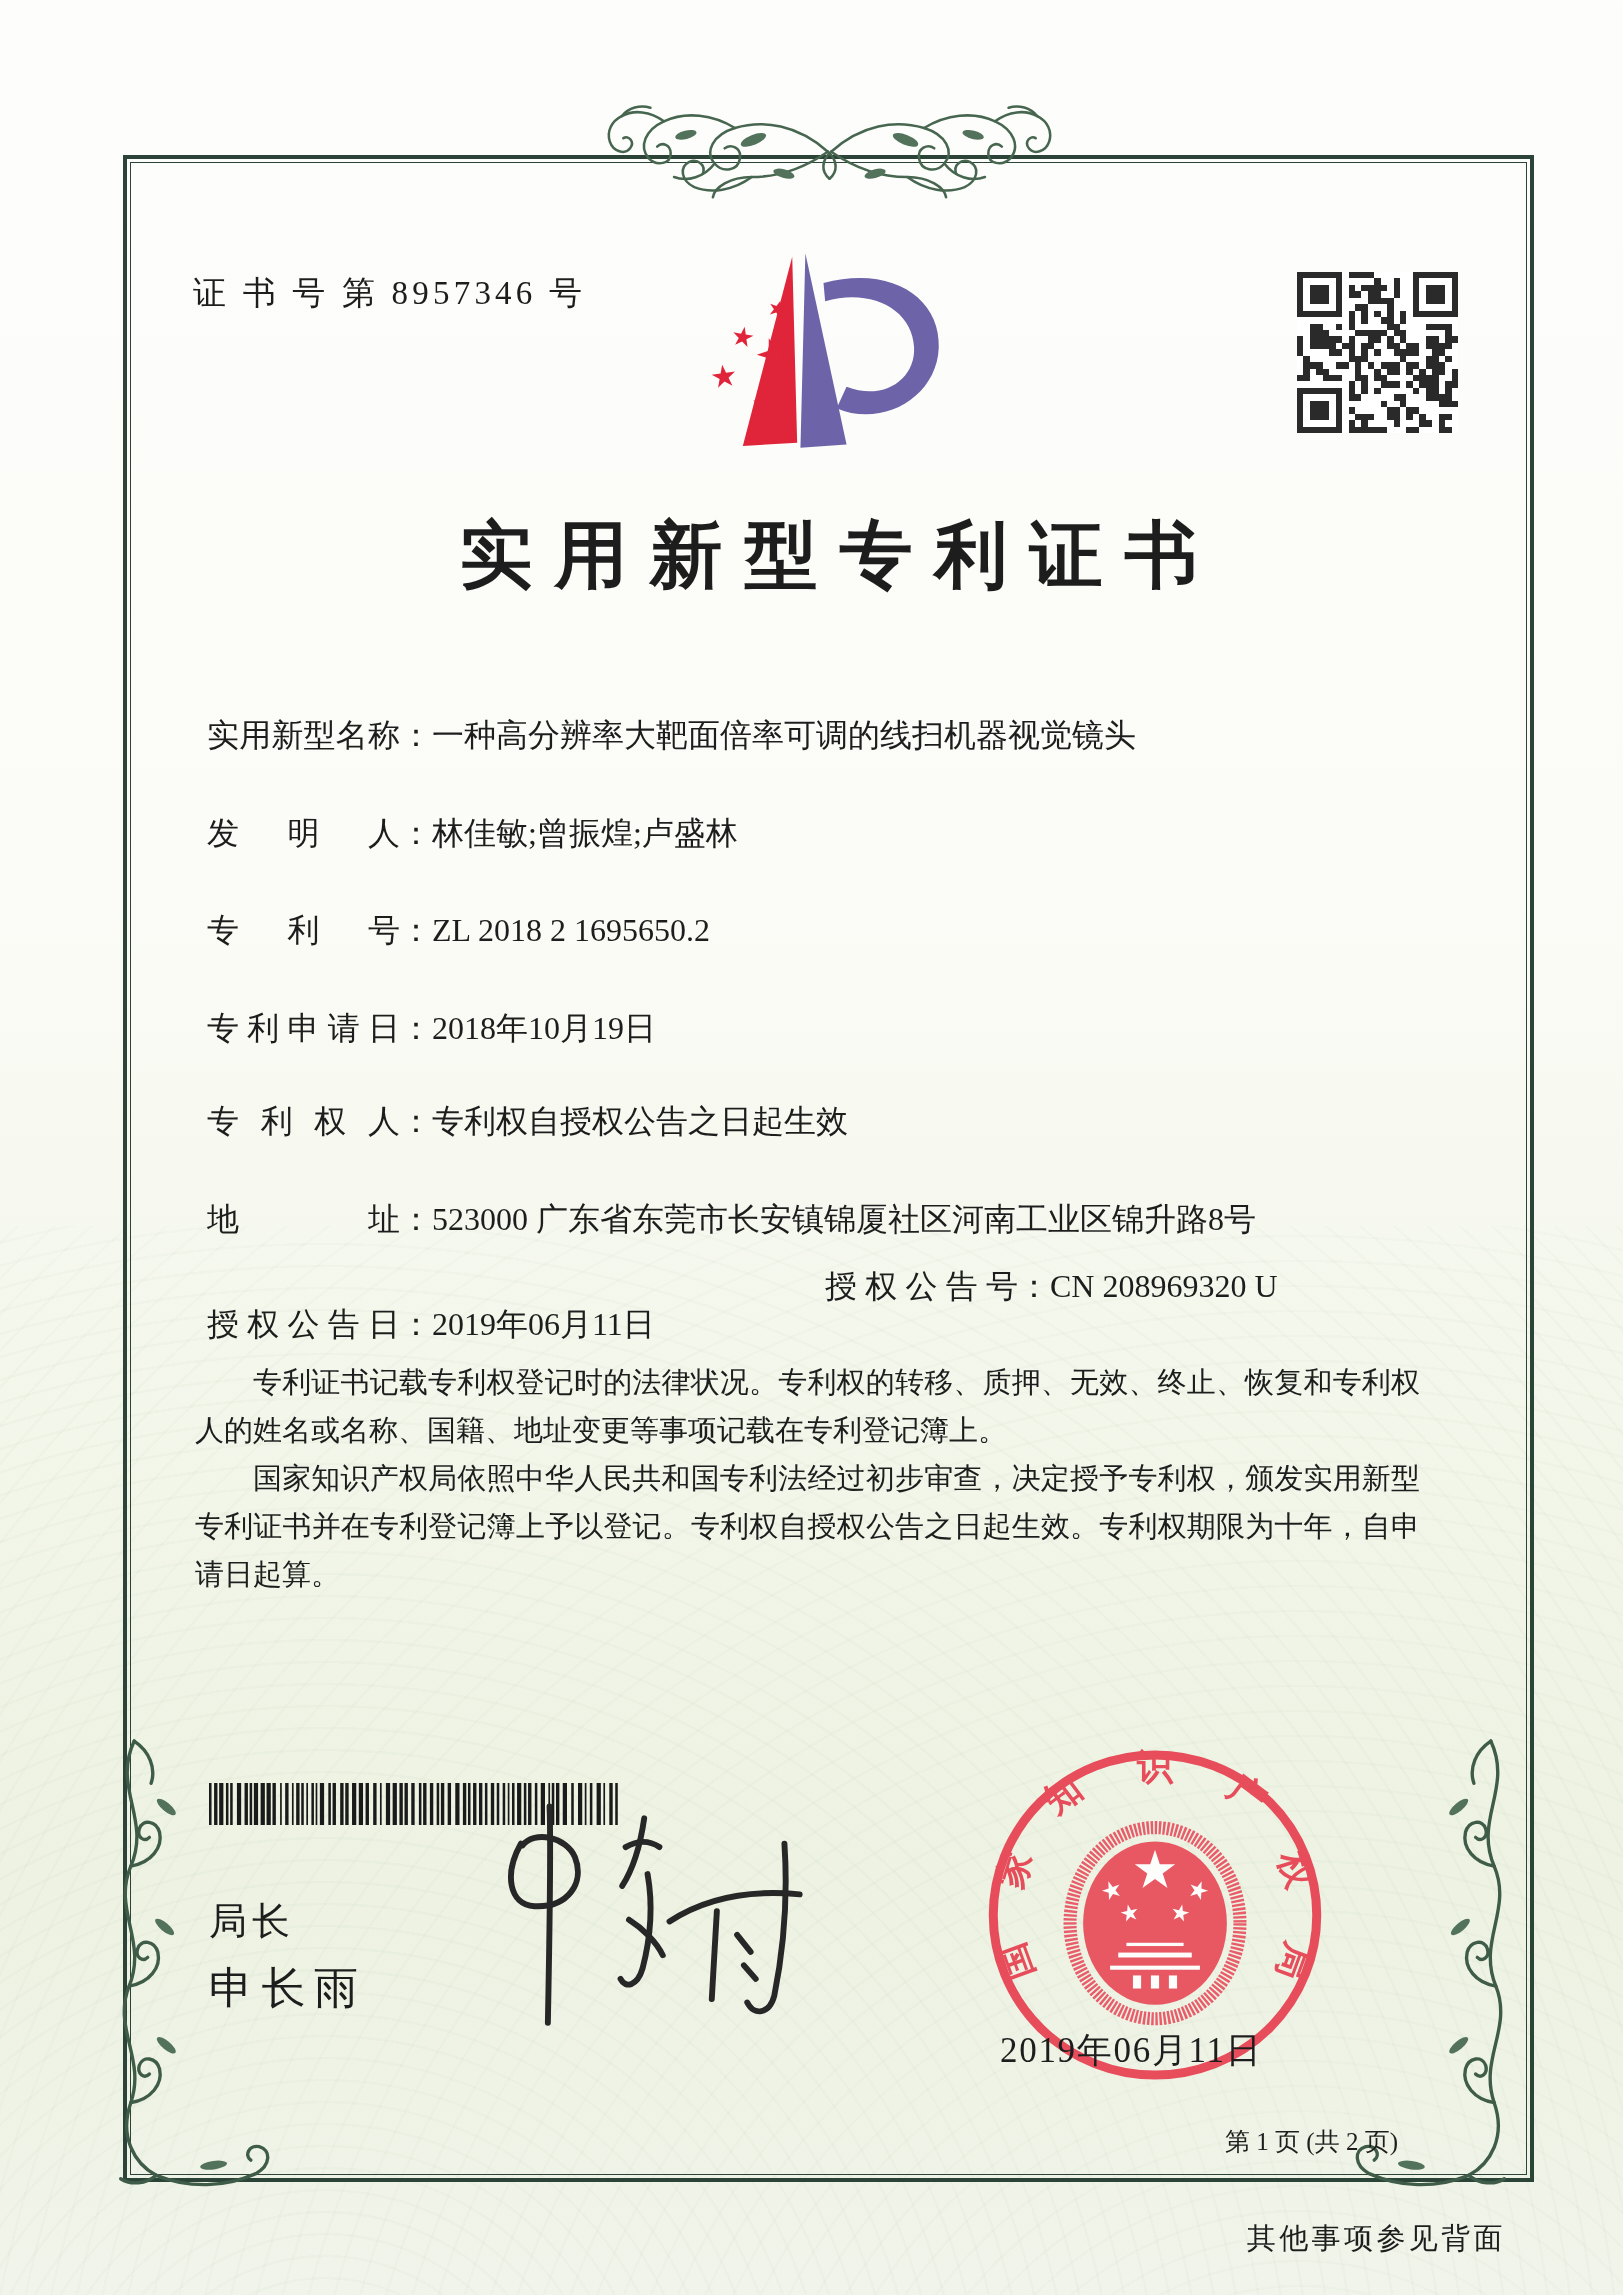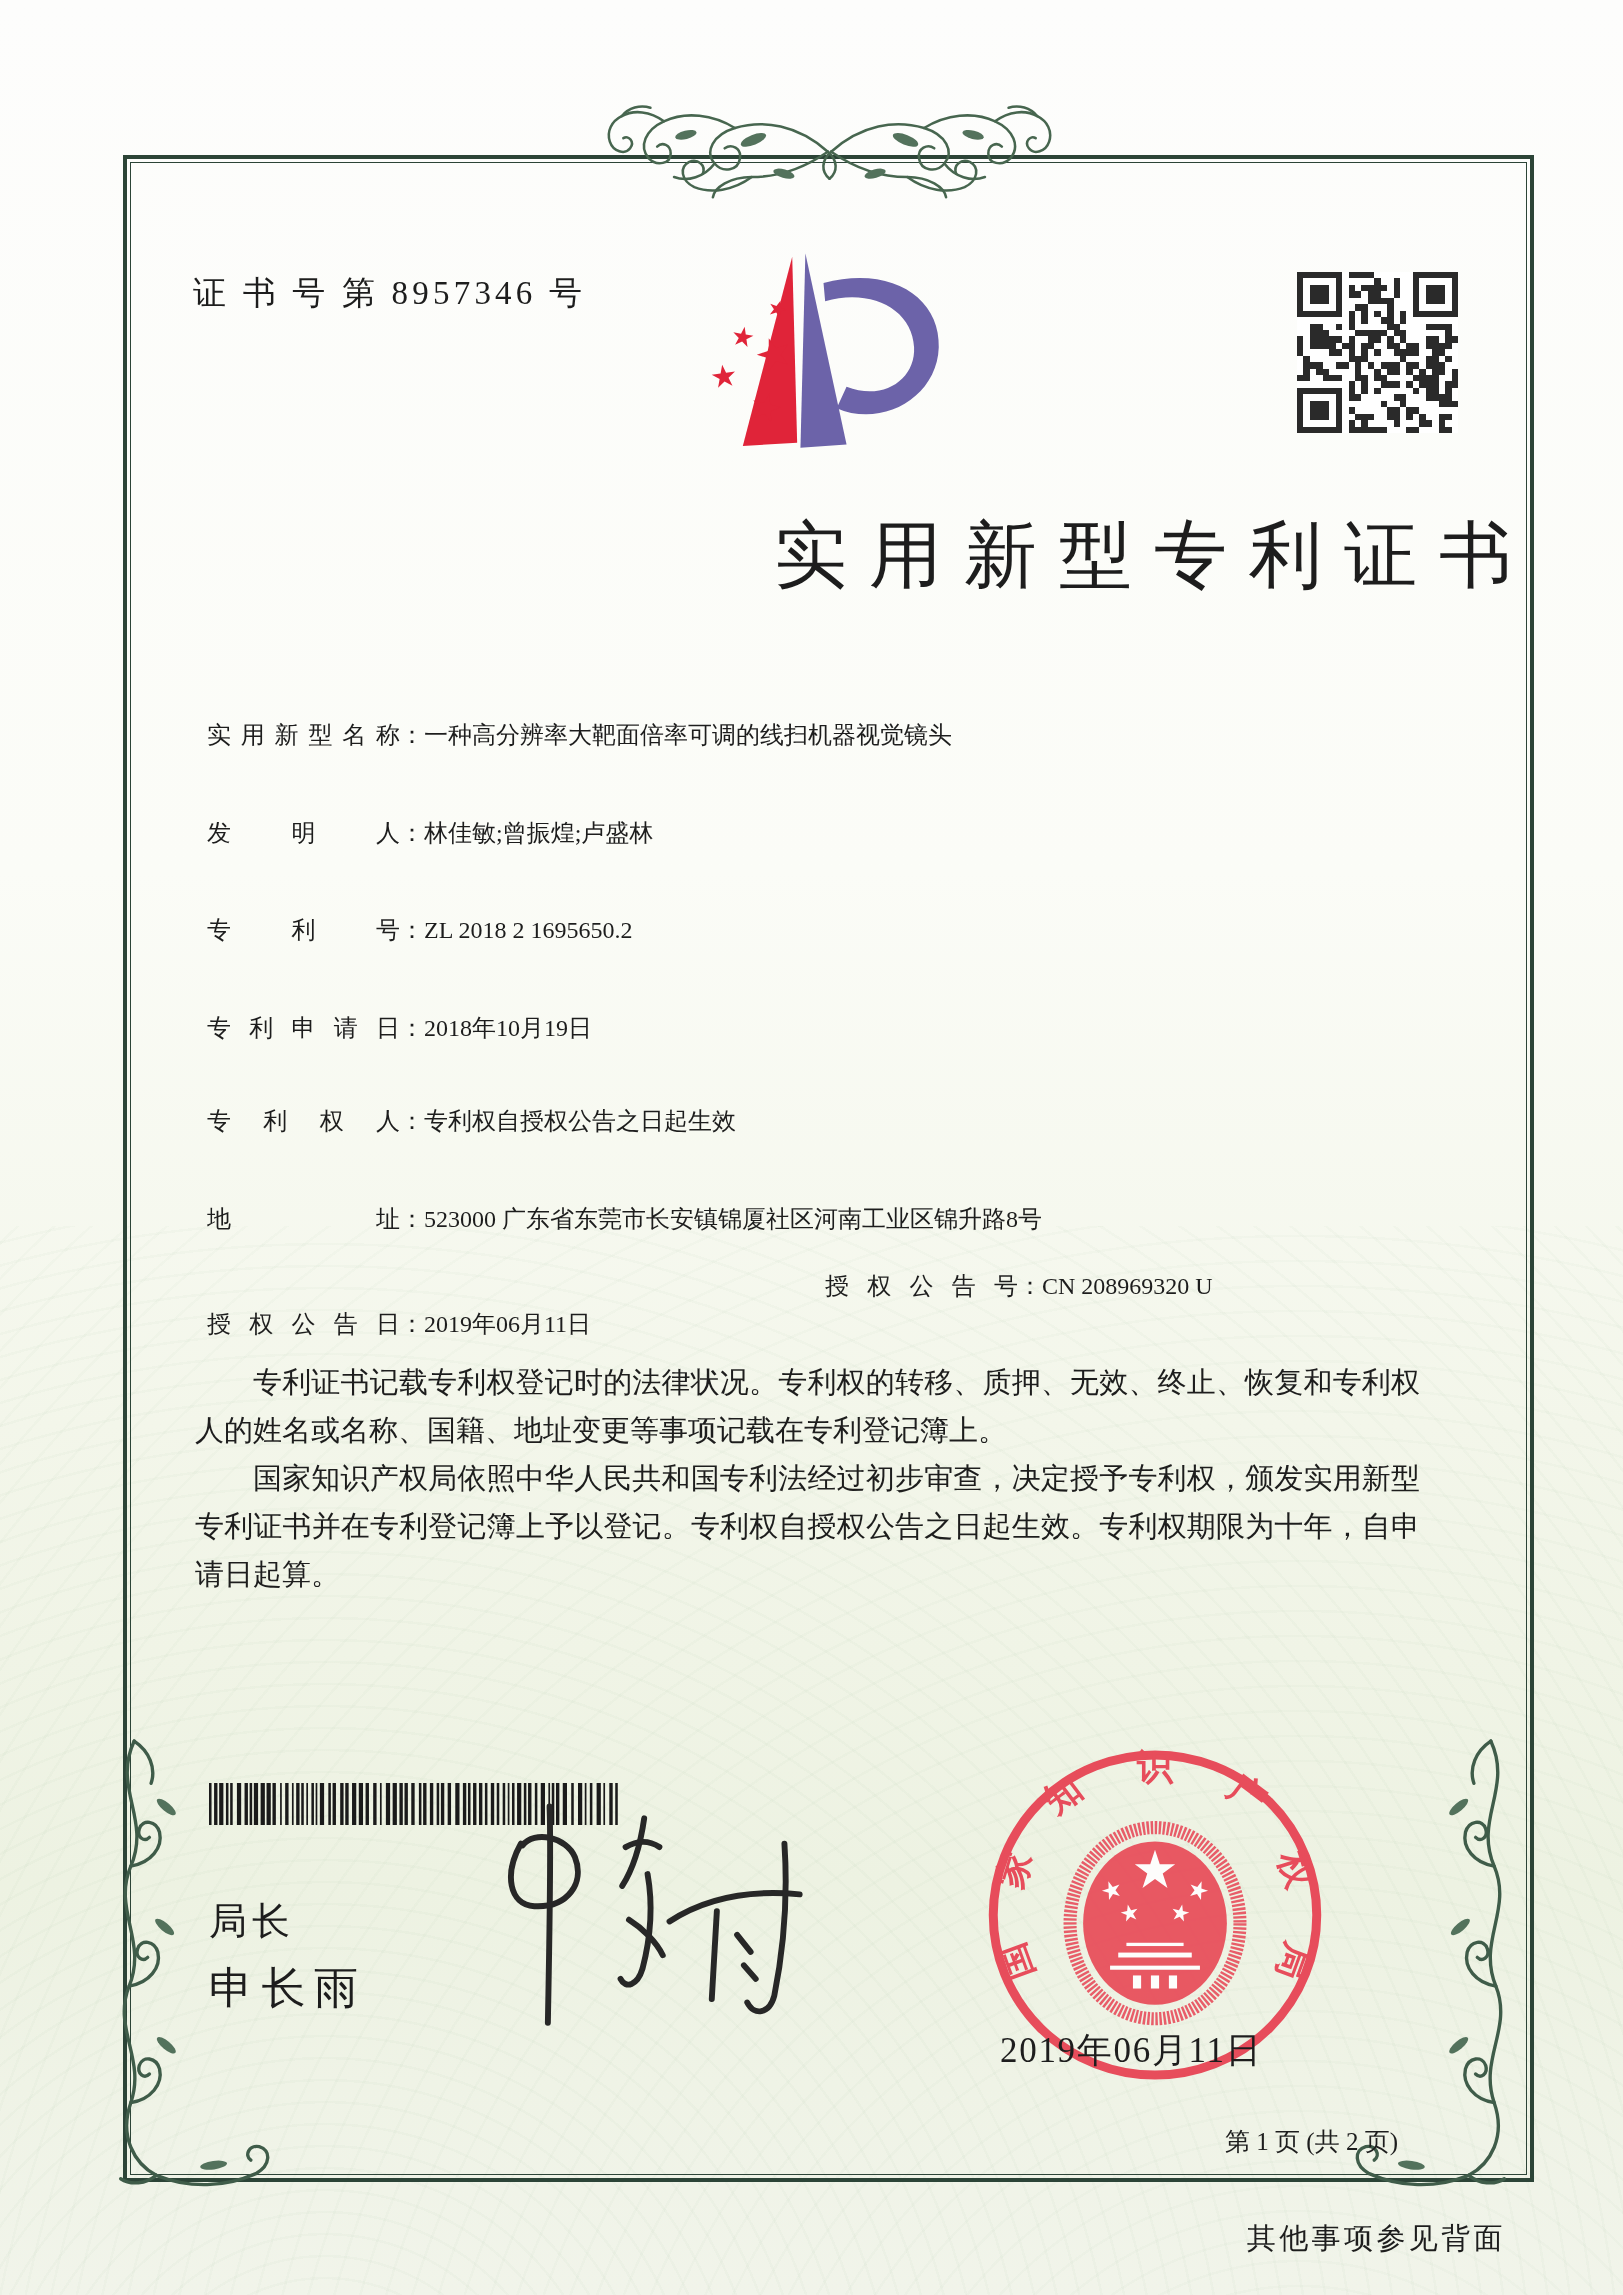--- a/index.html
+++ b/index.html
@@ -22,8 +22,8 @@
   .cert-no{position:absolute;left:193px;top:271px;font-size:33px;letter-spacing:4.2px;z-index:3;}
   .logo{position:absolute;left:700px;top:250px;width:247px;height:206px;z-index:3;}
   .qr{position:absolute;left:1297px;top:272px;width:161px;height:161px;z-index:3;}
-  .title{position:absolute;left:123px;top:507px;width:1411px;margin:0;text-align:right;
-    font-size:73px;font-weight:normal;letter-spacing:22px;text-indent:22px;z-index:3;}
+  .title{position:absolute;left:123px;top:507px;width:1411px;margin:0;text-align:center;
+    font-size:73px;font-weight:bold;letter-spacing:22px;text-indent:22px;z-index:3;}
   .row{position:absolute;left:207px;display:flex;font-size:24px;line-height:47px;z-index:3;}
   .lbl{display:inline-block;width:193px;text-align:justify;text-align-last:justify;flex:none;}
   .colon{flex:none;}

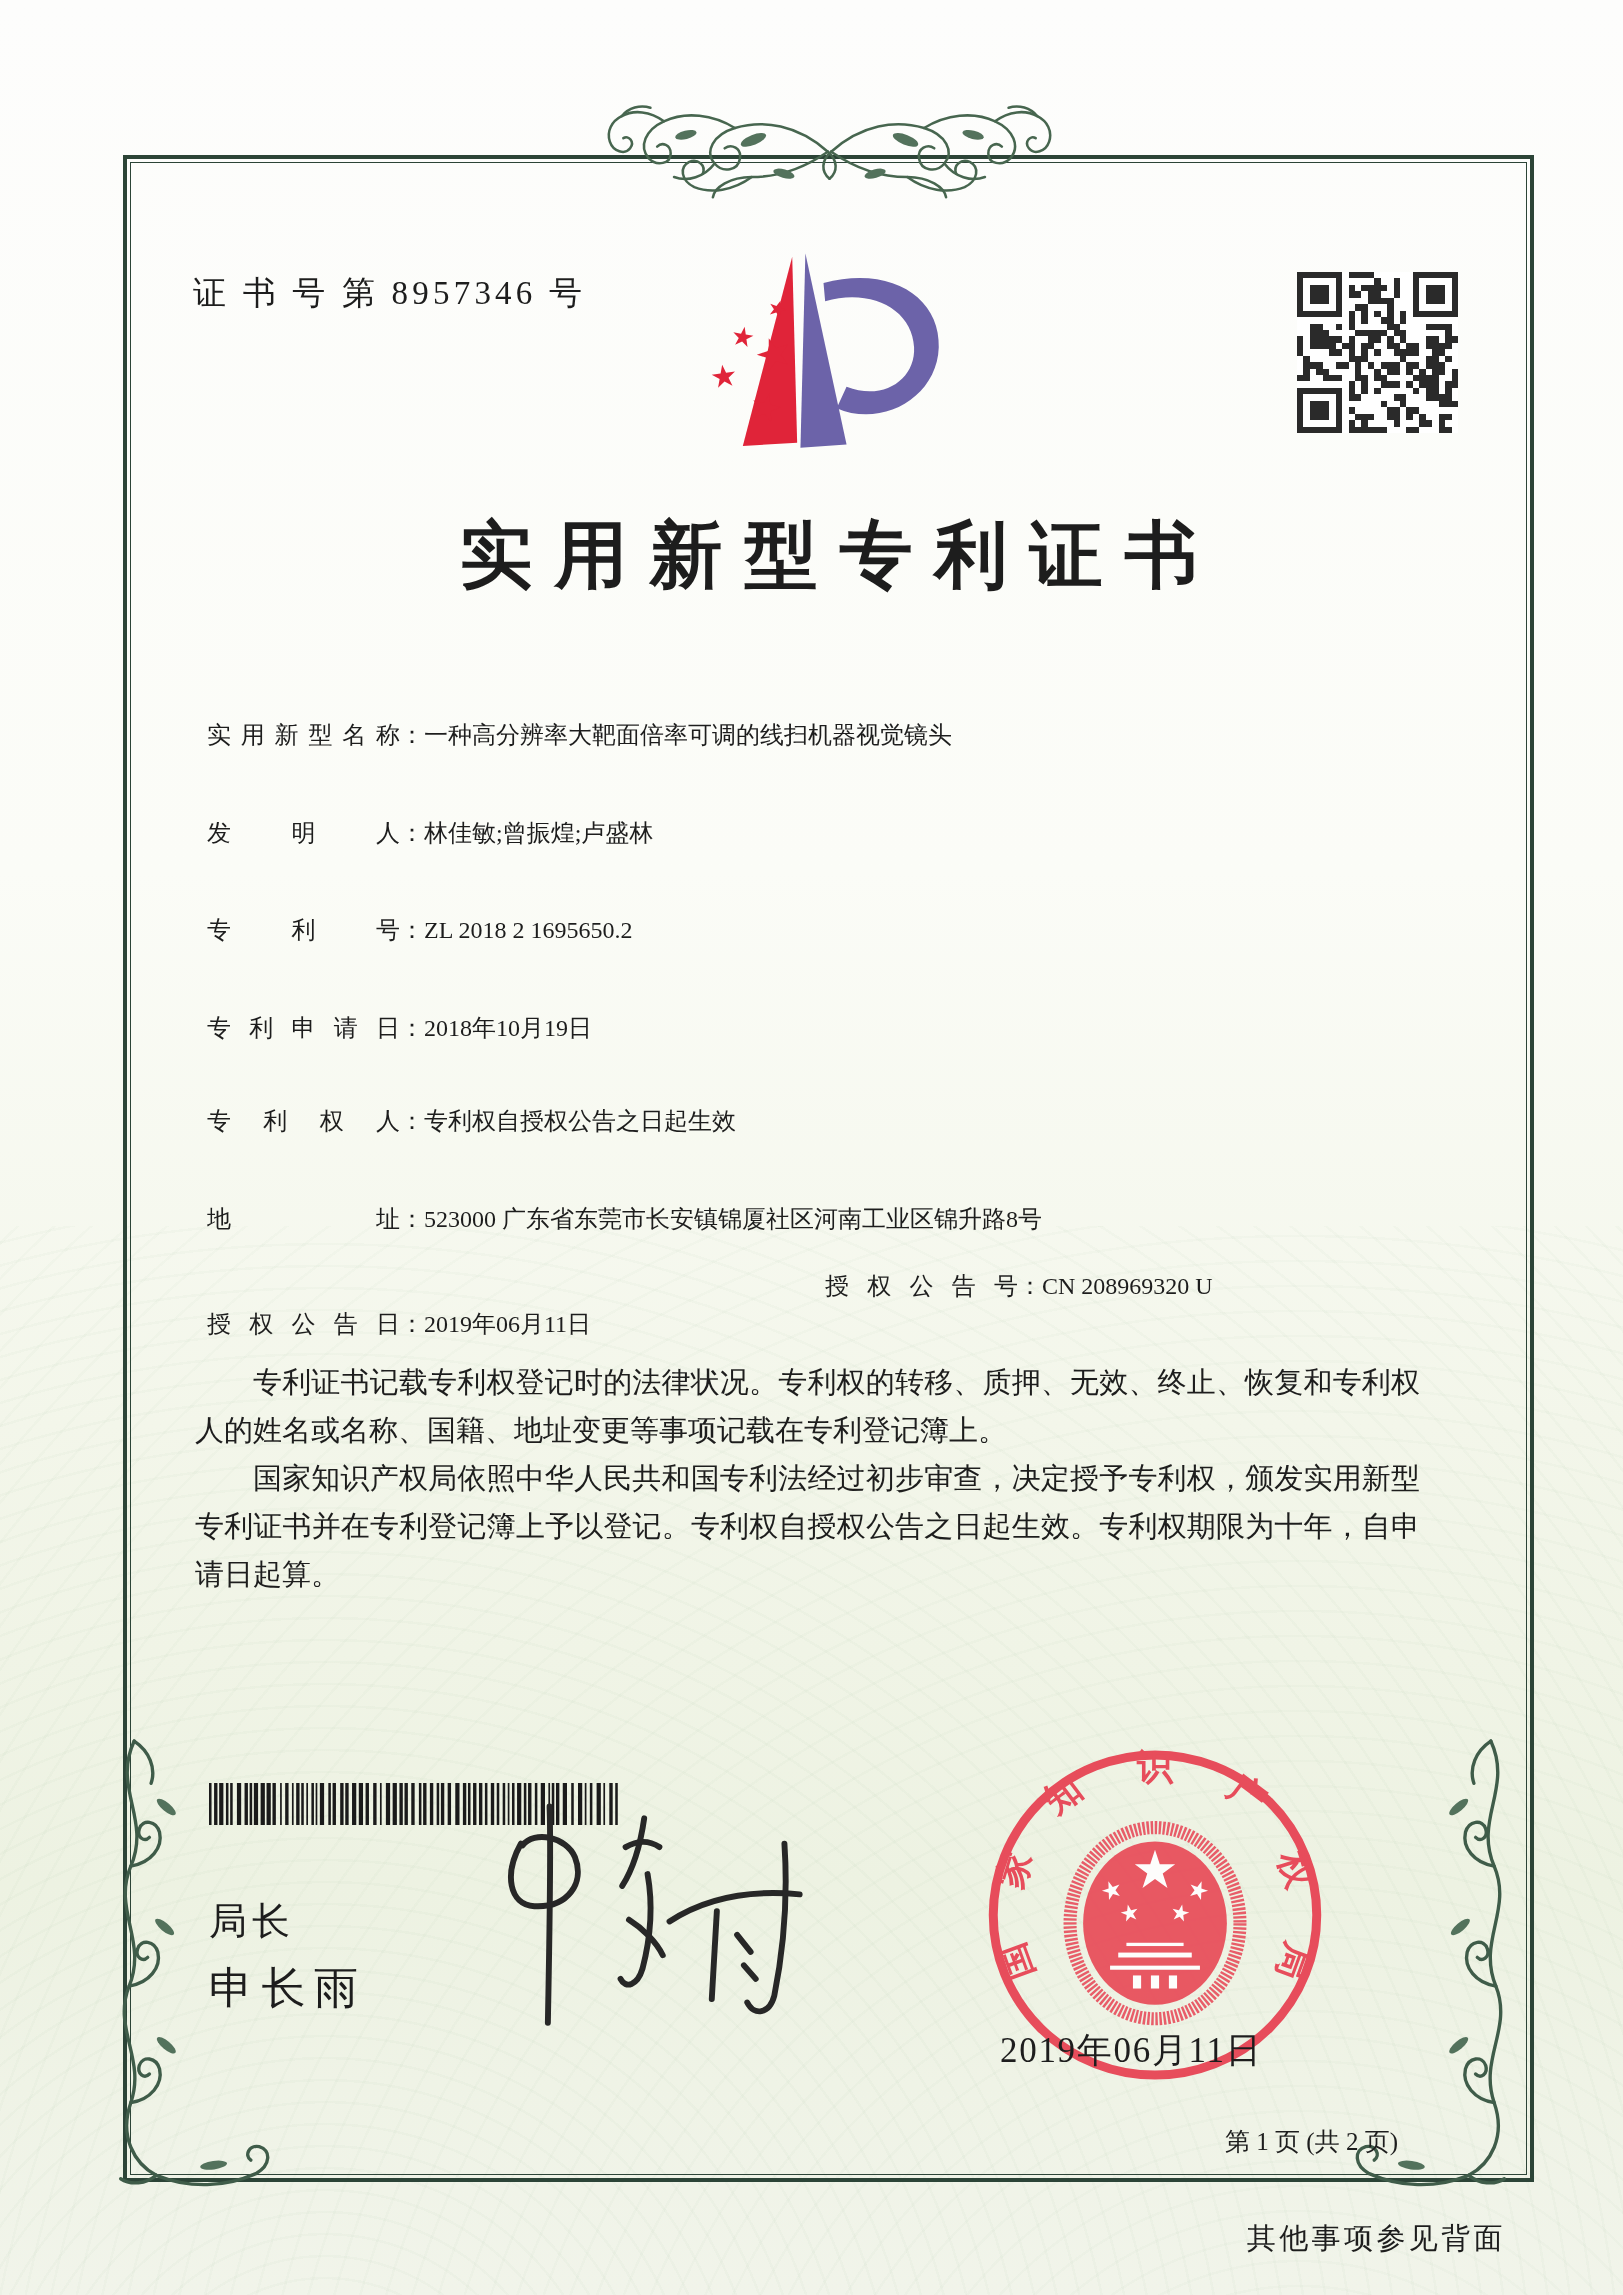--- a/index.html
+++ b/index.html
@@ -24,7 +24,7 @@
   .qr{position:absolute;left:1297px;top:272px;width:161px;height:161px;z-index:3;}
   .title{position:absolute;left:123px;top:507px;width:1411px;margin:0;text-align:center;
     font-size:73px;font-weight:bold;letter-spacing:22px;text-indent:22px;z-index:3;}
-  .row{position:absolute;left:207px;display:flex;font-size:24px;line-height:47px;z-index:3;}
+  .row{position:absolute;left:207px;display:flex;font-size:32px;line-height:47px;z-index:3;}
   .lbl{display:inline-block;width:193px;text-align:justify;text-align-last:justify;flex:none;}
   .colon{flex:none;}
   .val{white-space:pre-wrap;}

